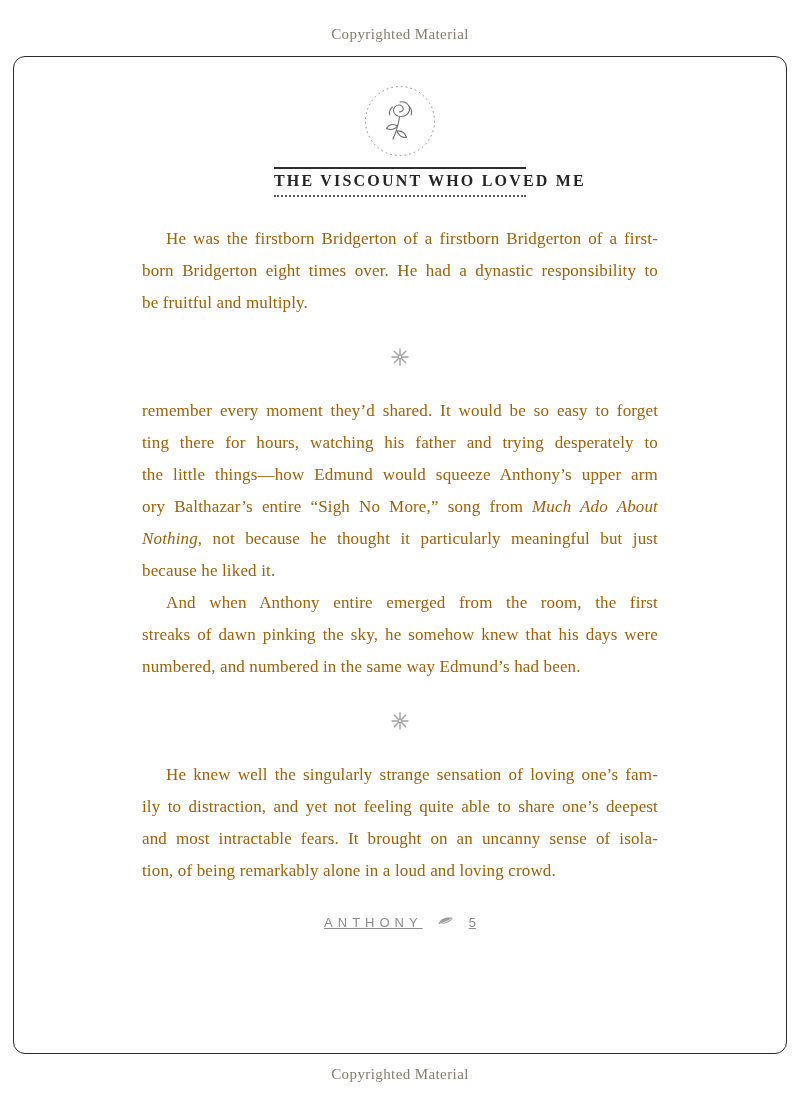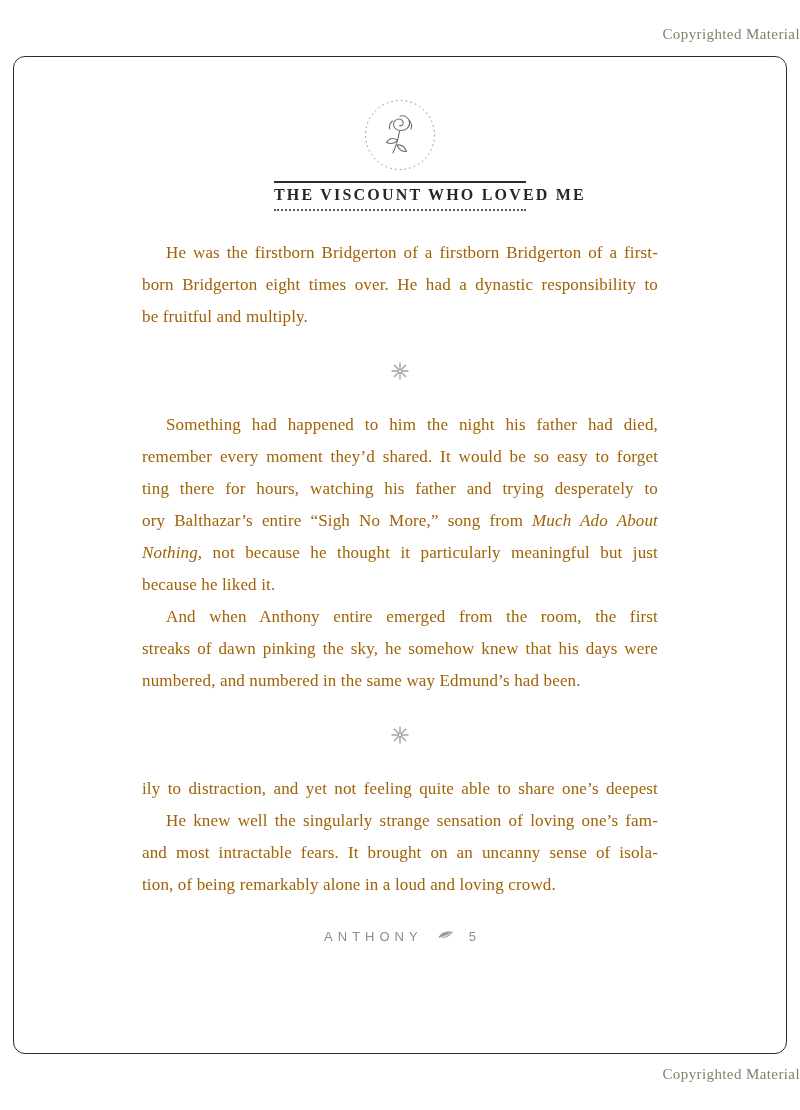--- a/index.html
+++ b/index.html
@@ -14,7 +14,7 @@
   .notice {
     position: absolute;
     left: 0; right: 0;
-    text-align: right;
+    text-align: center;
     color: #877e6f;
     font-size: 15px;
     letter-spacing: 0.4px;

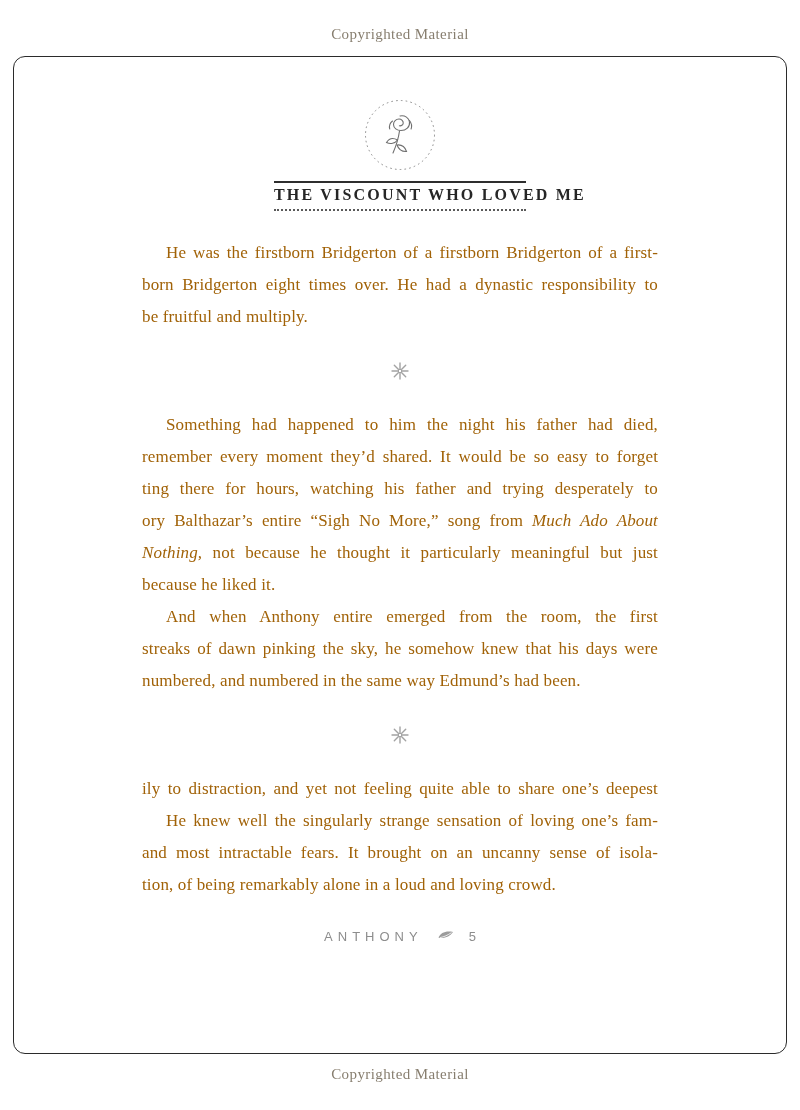--- a/index.html
+++ b/index.html
@@ -30,7 +30,7 @@
     border: 1.6px solid #2b2b2b;
     border-radius: 12px;
     box-sizing: border-box;
-    padding-top: 42px;
+    padding-top: 28px;
   }
 
   .medallion {

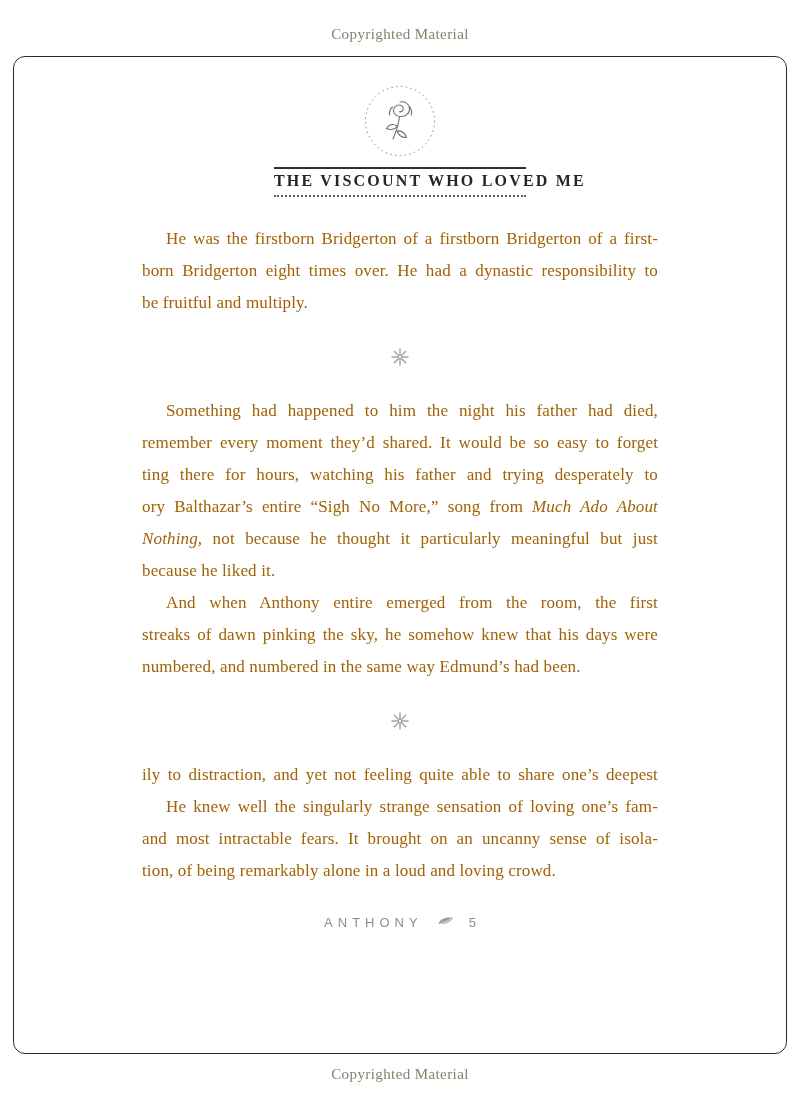--- a/index.html
+++ b/index.html
@@ -138,7 +138,6 @@
   </svg>
 </div>
       <div class="paragraph">
-        <div class="line indent"><span>Something had happened to him the night his father had died,</span></div>
         <div class="line"><span>remember every moment they’d shared. It would be so easy to forget</span></div>
         <div class="line"><span>ting there for hours, watching his father and trying desperately to</span></div>
         <div class="line"><span>ory Balthazar’s entire “Sigh No More,” song from </span><span class="italic">Much Ado About</span></div>

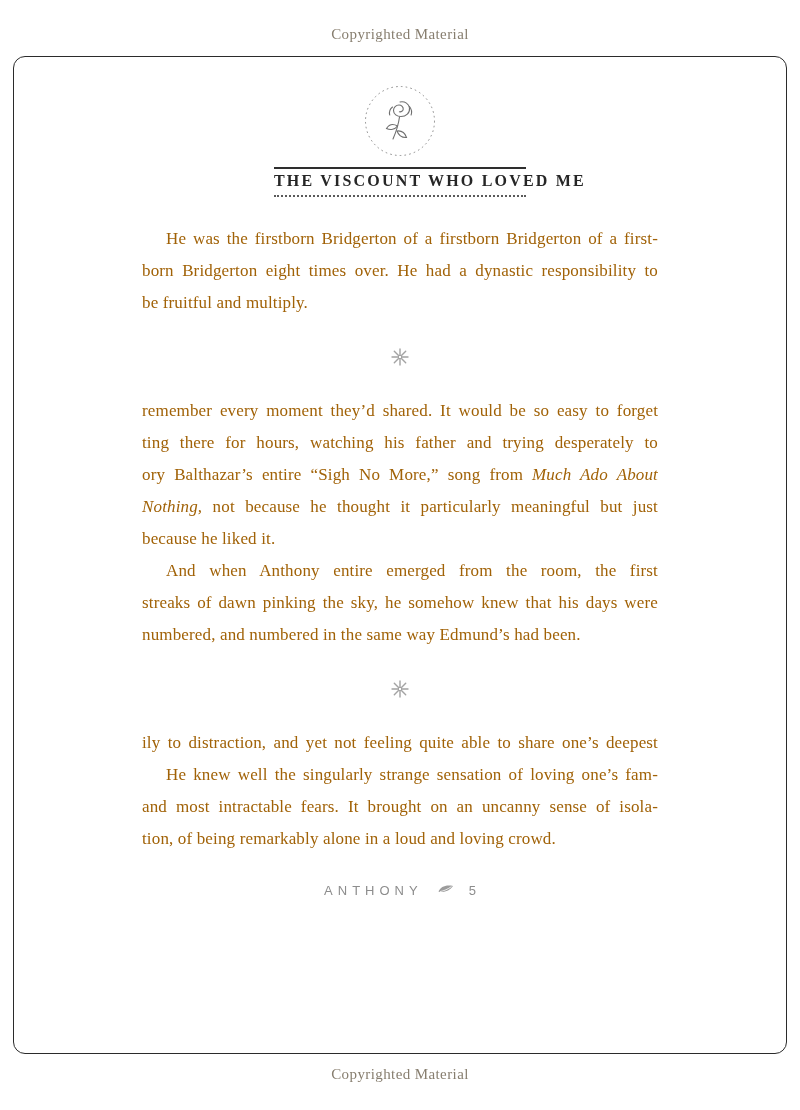--- a/index.html
+++ b/index.html
@@ -140,6 +140,7 @@
       <div class="paragraph">
         <div class="line"><span>remember every moment they’d shared. It would be so easy to forget</span></div>
         <div class="line"><span>ting there for hours, watching his father and trying desperately to</span></div>
+        <div class="line"><span>the little things—how Edmund would squeeze Anthony’s upper arm</span></div>
         <div class="line"><span>ory Balthazar’s entire “Sigh No More,” song from </span><span class="italic">Much Ado About</span></div>
         <div class="line"><span class="italic">Nothing,</span><span> not because he thought it particularly meaningful but just</span></div>
         <div class="line last"><span>because he liked it.</span></div>

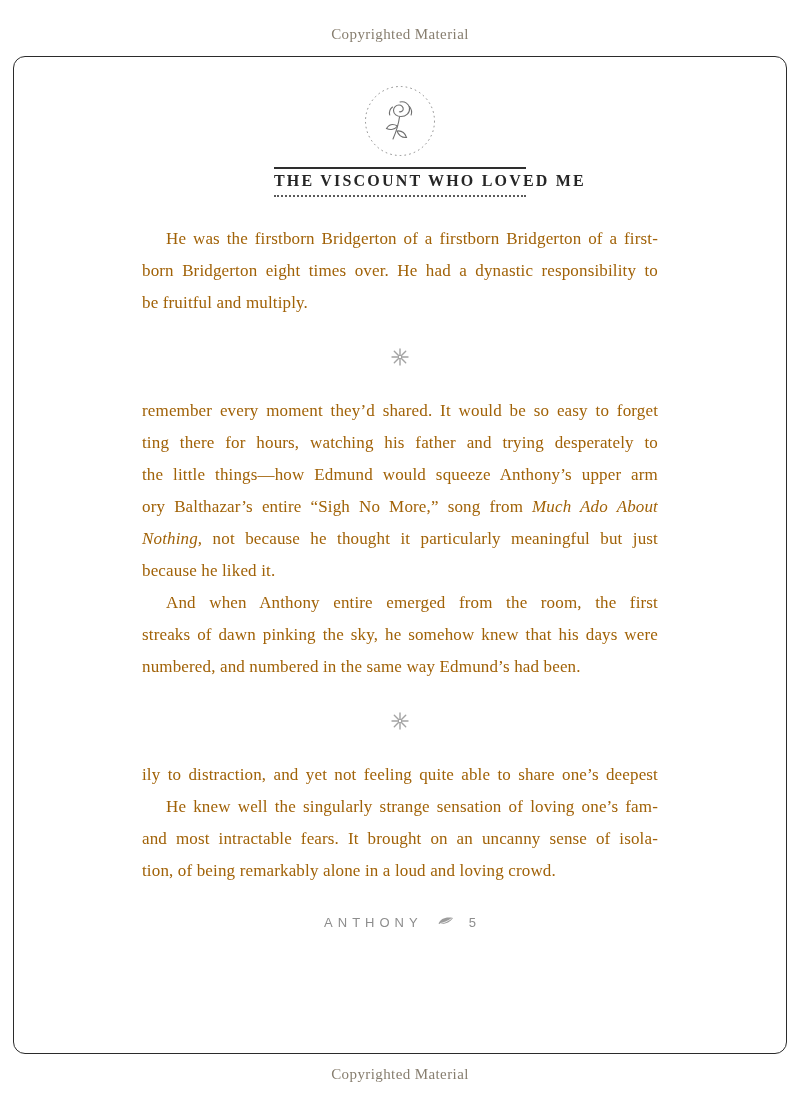--- a/index.html
+++ b/index.html
@@ -162,8 +162,8 @@
   </svg>
 </div>
       <div class="paragraph">
+        <div class="line indent"><span>He knew well the singularly strange sensation of loving one’s fam-</span></div>
         <div class="line"><span>ily to distraction, and yet not feeling quite able to share one’s deepest</span></div>
-        <div class="line indent"><span>He knew well the singularly strange sensation of loving one’s fam-</span></div>
         <div class="line"><span>and most intractable fears. It brought on an uncanny sense of isola-</span></div>
         <div class="line last"><span>tion, of being remarkably alone in a loud and loving crowd.</span></div>
       </div>

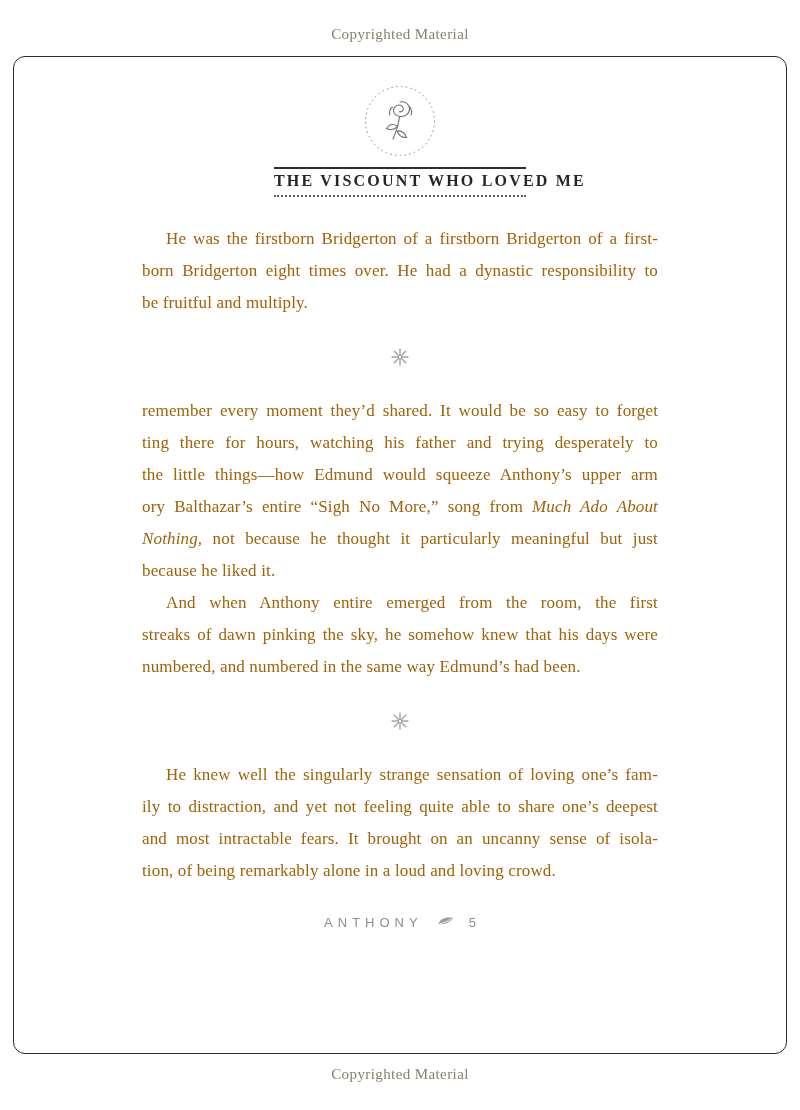--- a/index.html
+++ b/index.html
@@ -90,6 +90,7 @@
     font-size: 13px;
     letter-spacing: 5px;
     color: #8d8d8d;
+    text-decoration: underline;
   }
   .running-footer .pagenum { letter-spacing: 0; }
 </style>

